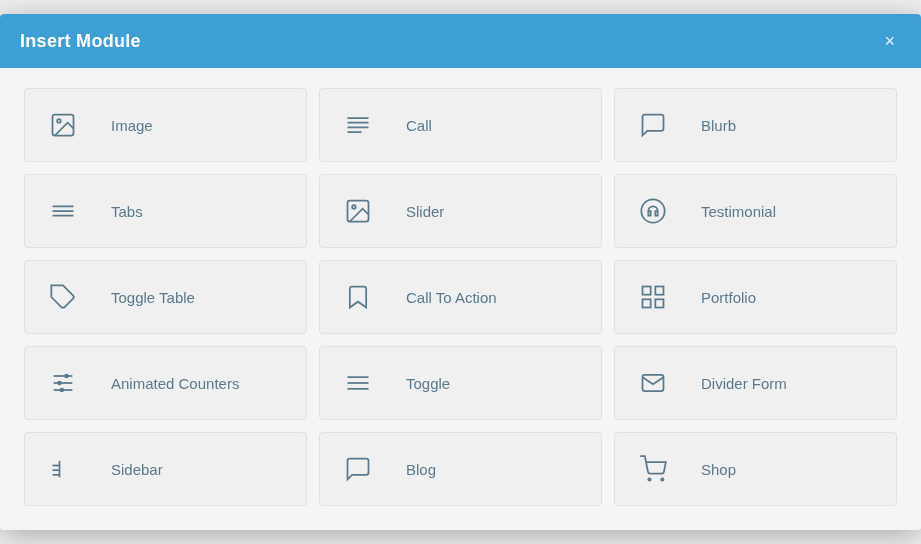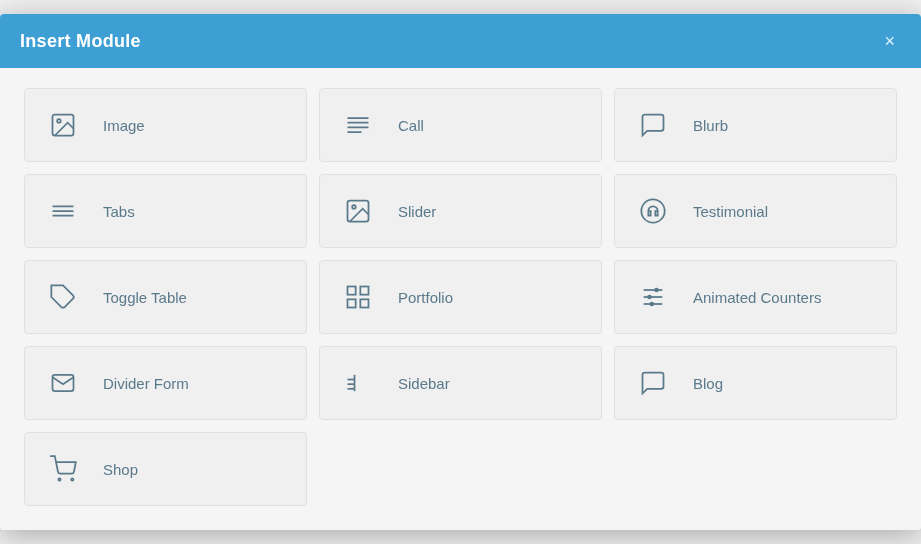--- a/index.html
+++ b/index.html
@@ -57,7 +57,7 @@
       padding: 18px 20px;
       display: flex;
       align-items: center;
-      gap: 22px;
+      gap: 30px;
       cursor: pointer;
       transition: background 0.15s, border-color 0.15s;
       text-align: right;

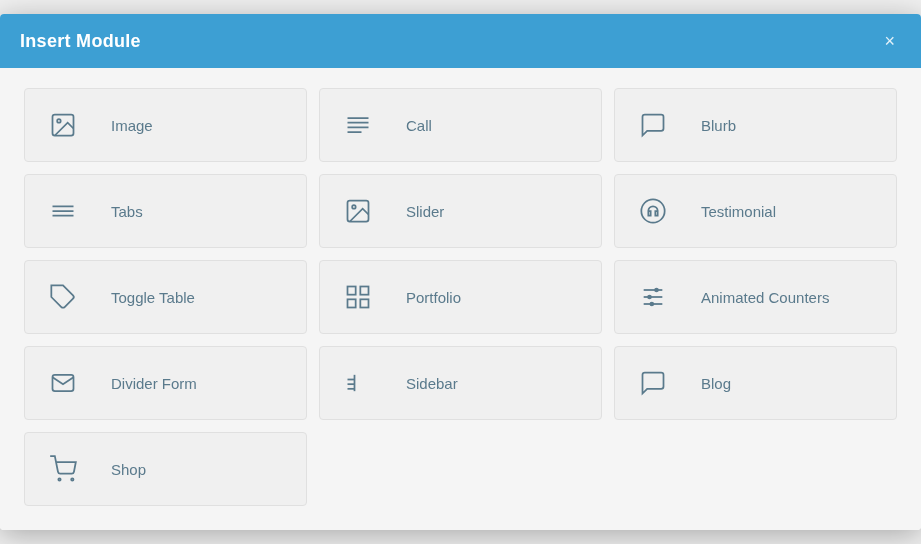--- a/index.html
+++ b/index.html
@@ -163,6 +163,14 @@
         <button class="module-btn">
           <div class="module-icon">
             <svg viewBox="0 0 24 24">
+              <path d="M19 21l-7-5-7 5V5a2 2 0 0 1 2-2h10a2 2 0 0 1 2 2z"></path>
+            </svg>
+          </div>
+          <span class="module-label">Call To Action</span>
+        </button>
+        <button class="module-btn">
+          <div class="module-icon">
+            <svg viewBox="0 0 24 24">
               <rect x="3" y="3" width="7" height="7"></rect>
               <rect x="14" y="3" width="7" height="7"></rect>
               <rect x="3" y="14" width="7" height="7"></rect>

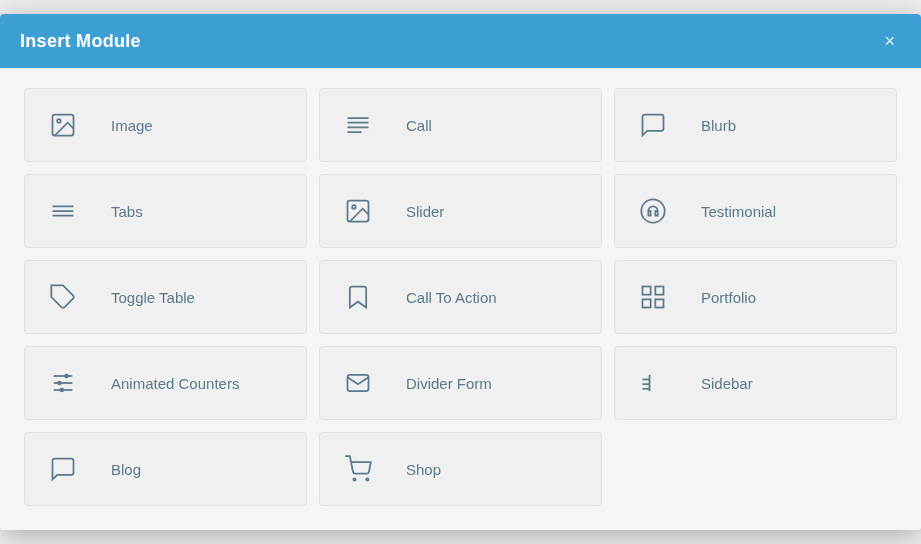--- a/index.html
+++ b/index.html
@@ -195,6 +195,16 @@
         <button class="module-btn">
           <div class="module-icon">
             <svg viewBox="0 0 24 24">
+              <line x1="3" y1="7" x2="21" y2="7"></line>
+              <line x1="3" y1="12" x2="21" y2="12"></line>
+              <line x1="3" y1="17" x2="21" y2="17"></line>
+            </svg>
+          </div>
+          <span class="module-label">Toggle</span>
+        </button>
+        <button class="module-btn">
+          <div class="module-icon">
+            <svg viewBox="0 0 24 24">
               <rect x="3" y="5" width="18" height="14" rx="2"></rect>
               <polyline points="3 7 12 13 21 7"></polyline>
             </svg>

